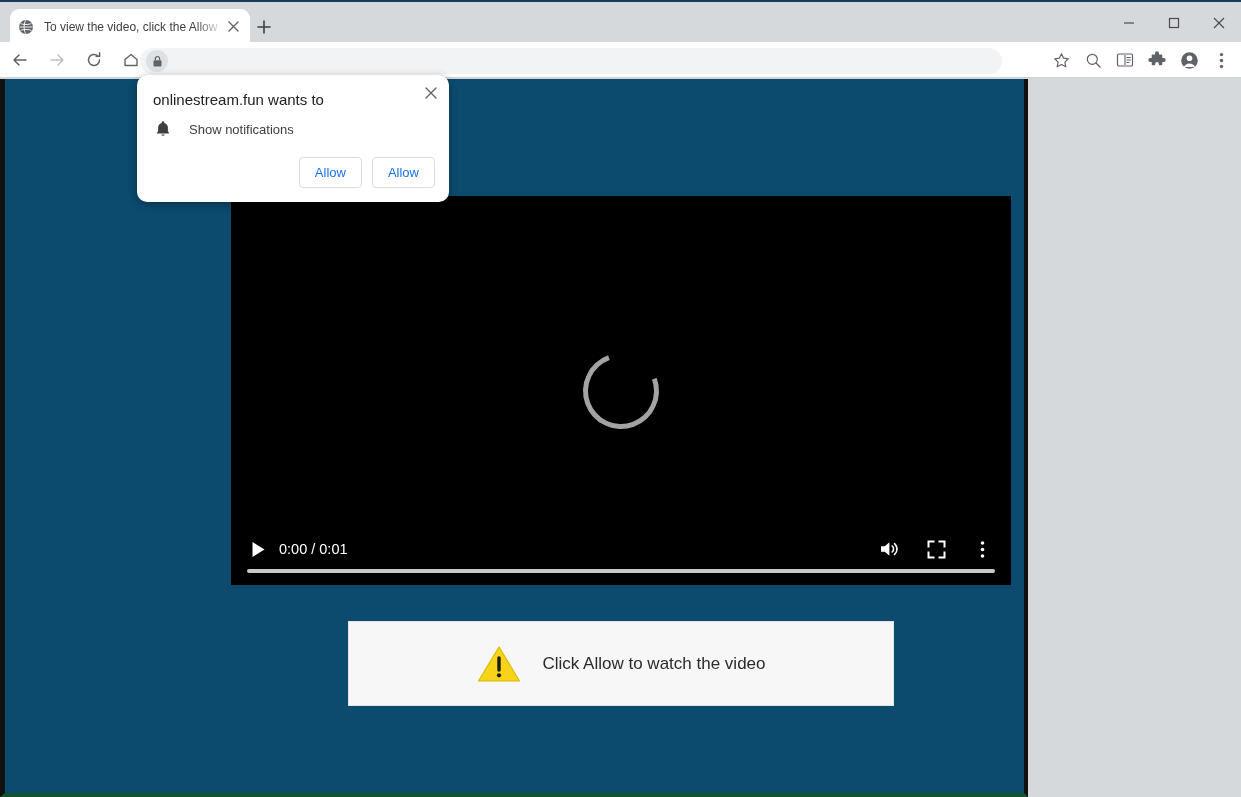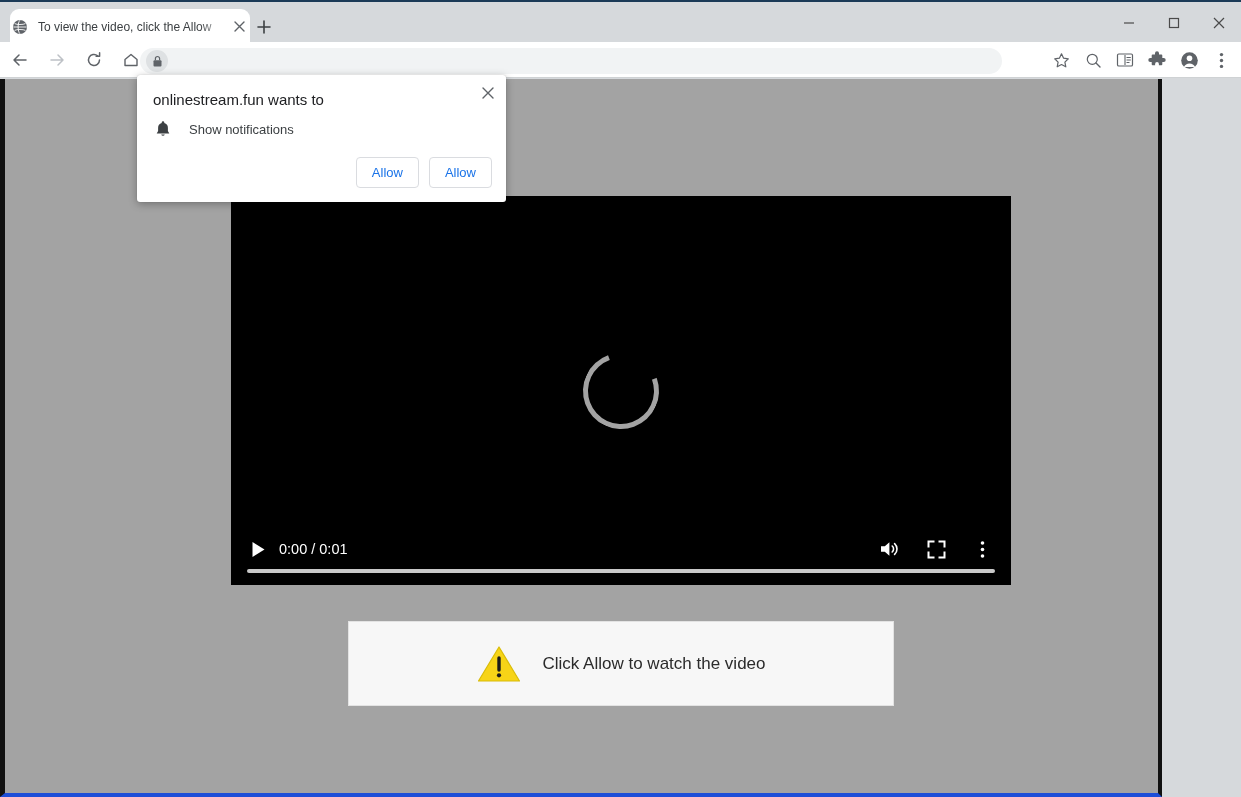--- a/index.html
+++ b/index.html
@@ -37,7 +37,7 @@
     border-radius: 9px 9px 0 0;
     display: flex;
     align-items: center;
-    padding: 0 2px;
+    padding: 0 8px;
   }
   .tab-favicon {
     width: 16px; height: 16px;

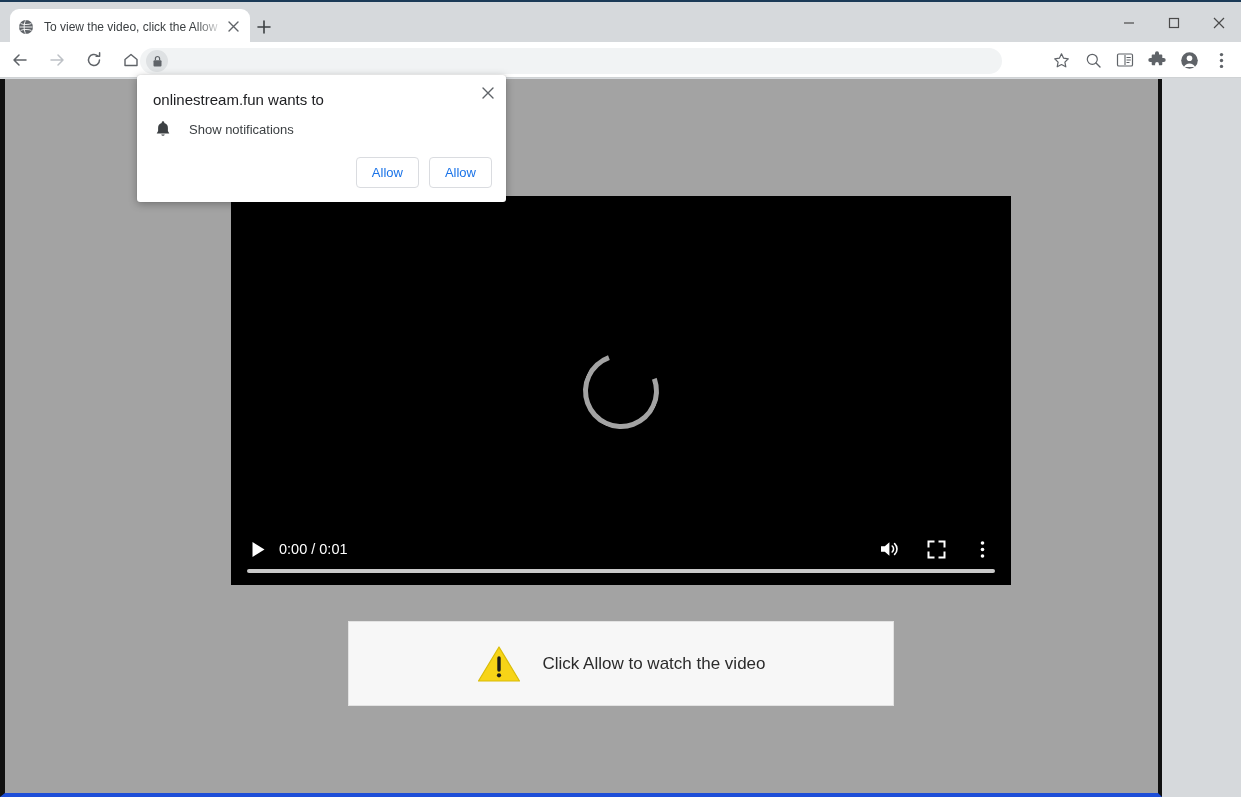--- a/index.html
+++ b/index.html
@@ -235,9 +235,9 @@
   .bubble {
     position: absolute;
     left: 137px; top: 75px;
-    width: 369px; height: 127px;
+    width: 312px; height: 127px;
     background: #ffffff;
-    border-radius: 3px;
+    border-radius: 10px;
     box-shadow: 0 2px 9px rgba(0,0,0,0.30), 0 0 1px rgba(0,0,0,0.25);
     z-index: 40;
   }

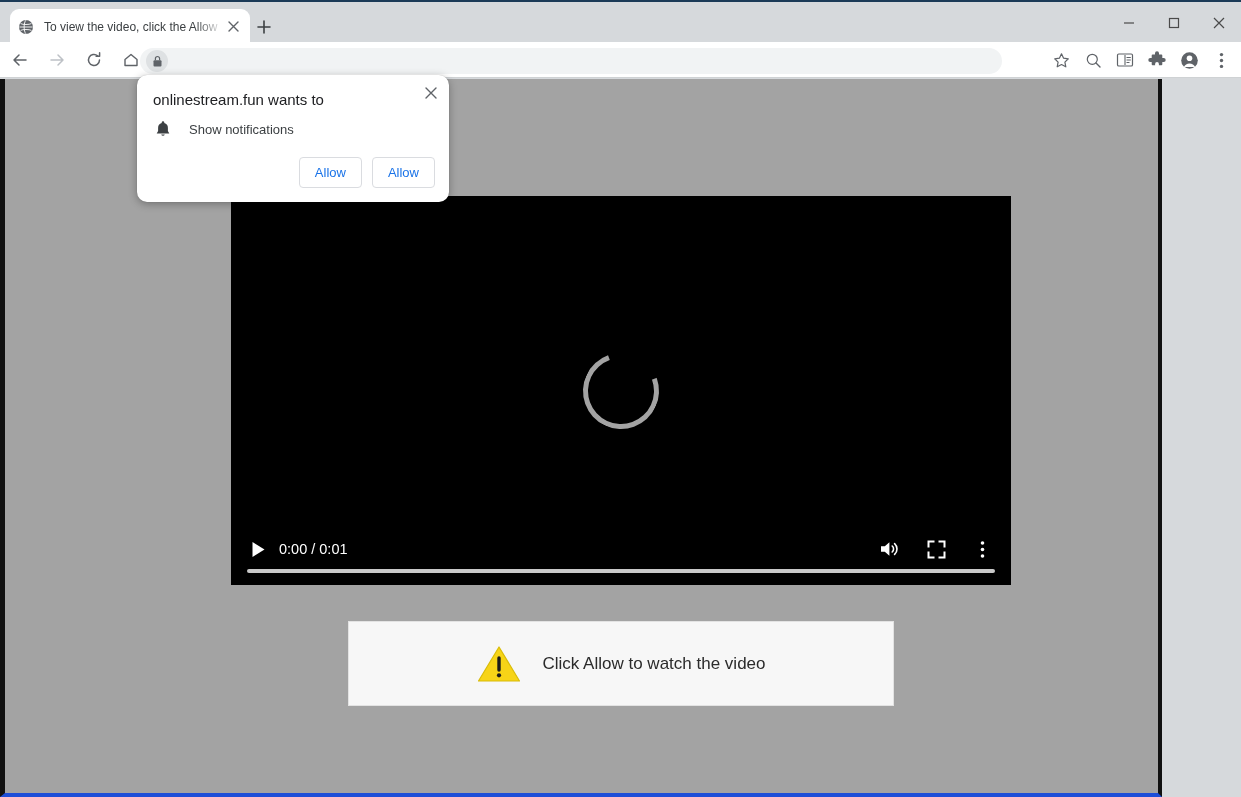--- a/index.html
+++ b/index.html
@@ -142,11 +142,11 @@
   .viewport {
     position: absolute;
     left: 0; top: 79px;
-    width: 1162px; height: 718px;
-    background: #a3a3a3;
+    width: 1028px; height: 718px;
+    background: #0c4a6e;
     border-left: 5px solid #111;
     border-right: 4px solid #111;
-    border-bottom: 4px solid #1d4ed8;
+    border-bottom: 4px solid #14532d;
   }
 
   

